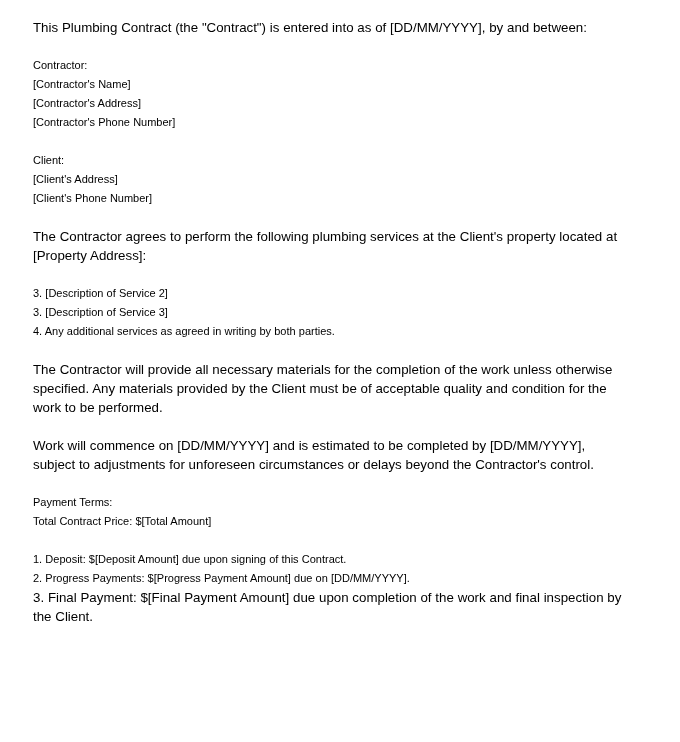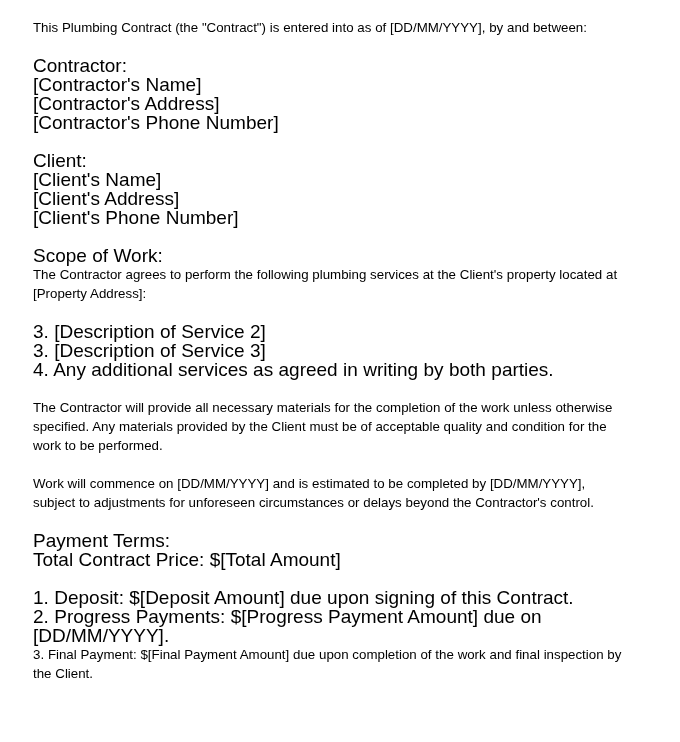--- a/index.html
+++ b/index.html
@@ -39,7 +39,7 @@
   }
   .line {
     display: block;
-    font-size: 19px;
+    font-size: 11px;
     line-height: 19px;
   }
   .flow {

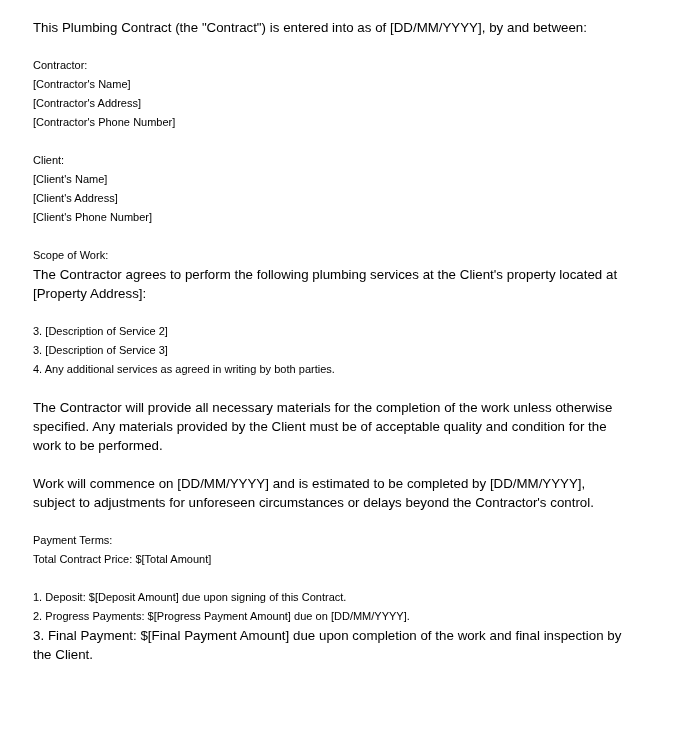--- a/index.html
+++ b/index.html
@@ -67,7 +67,6 @@
 
     <p class="para">
       <span class="line">Client:</span>
-      <span class="line">[Client's Name]</span>
       <span class="line">[Client's Address]</span>
       <span class="line">[Client's Phone Number]</span>
     </p>

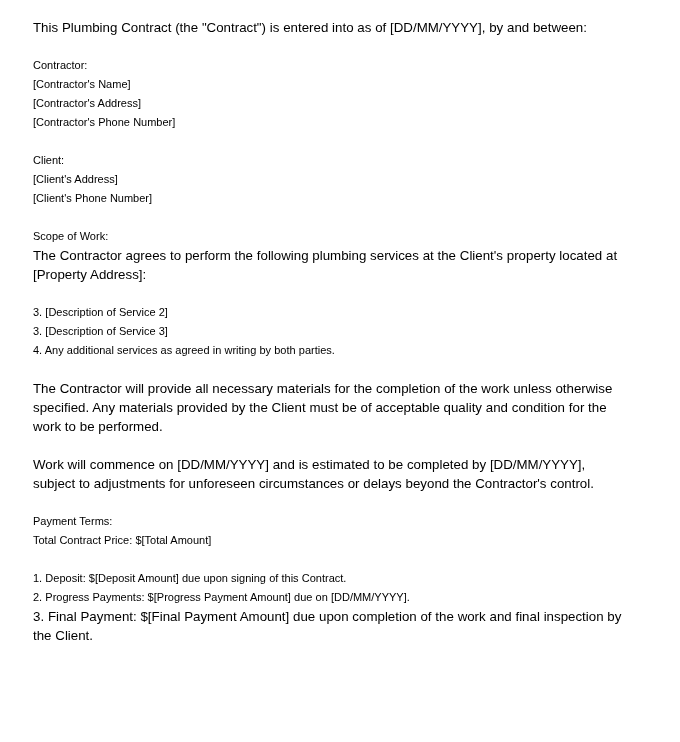--- a/index.html
+++ b/index.html
@@ -72,7 +72,6 @@
     </p>
 
     <p class="para">
-      <span class="line">Scope of Work:</span>
       <span class="flow">The Contractor agrees to perform the following plumbing services at the Client's property located at [Property Address]:</span>
     </p>
 

